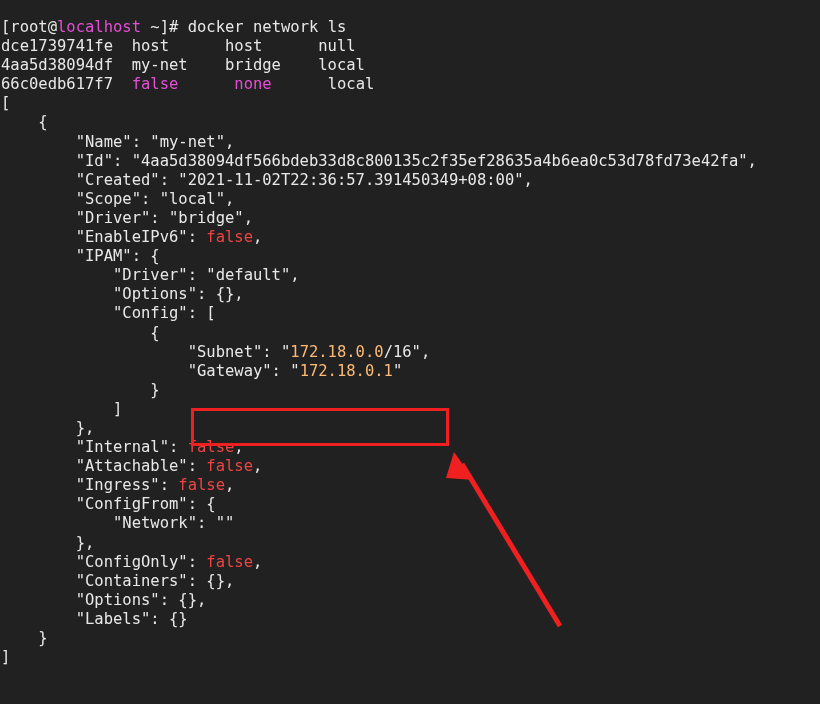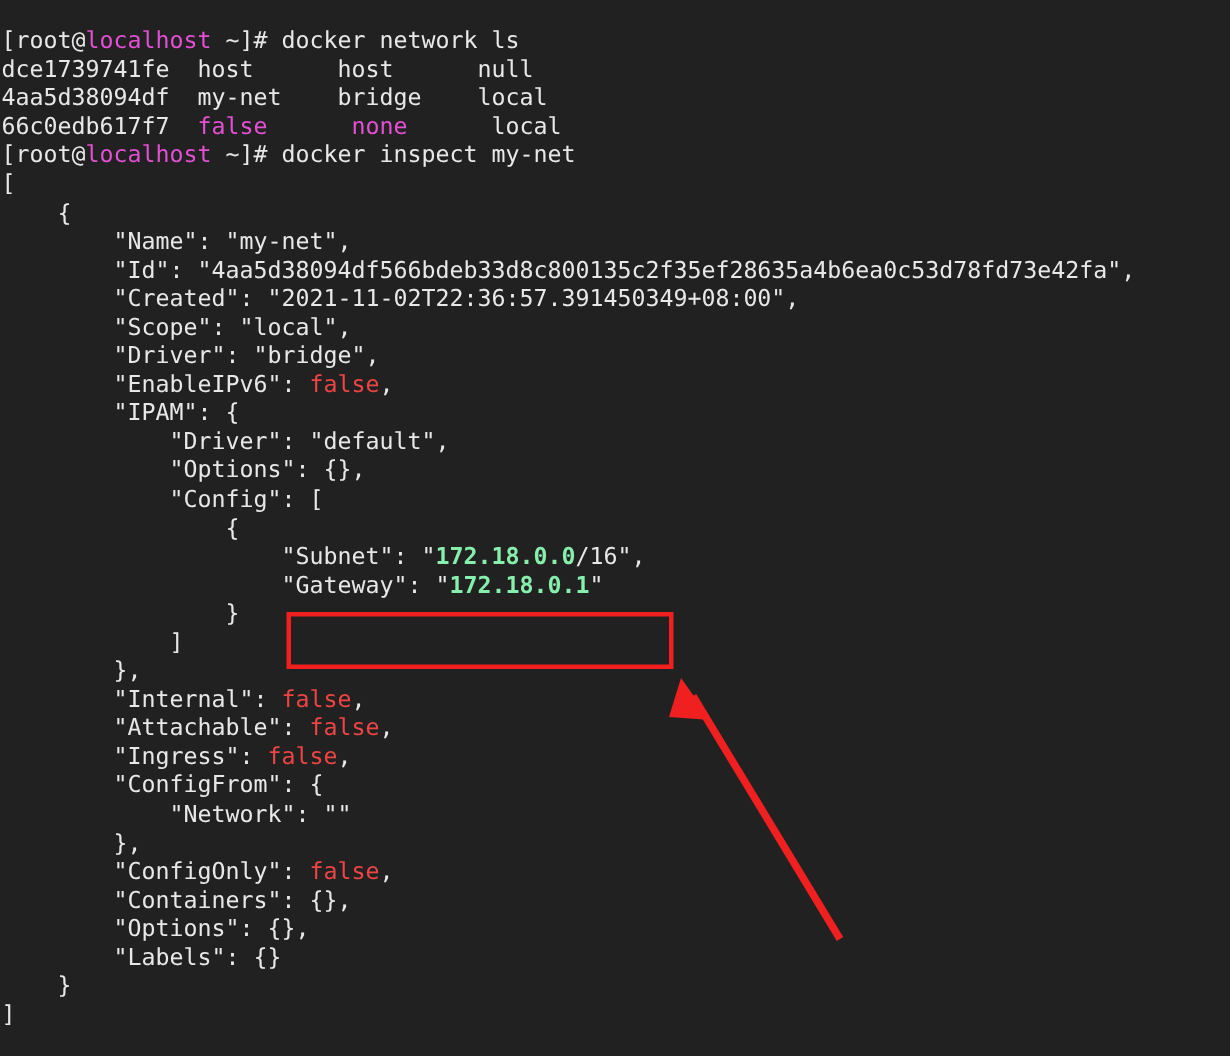--- a/index.html
+++ b/index.html
@@ -61,7 +61,6 @@
       <div class="line"><span class="w">dce1739741fe  host      host      null</span></div>
       <div class="line"><span class="w">4aa5d38094df  my-net    bridge    local</span></div>
       <div class="line"><span class="w">66c0edb617f7  </span><span class="mag">false</span><span class="w">      </span><span class="mag">none</span><span class="w">      local</span></div>
-      <div class="line"><span class="w">[</span><span class="w">root</span><span class="w">@</span><span class="mag">localhost</span><span class="w"> ~]# docker inspect my-net</span></div>
       <div class="line"><span class="w">[</span></div>
       <div class="line"><span class="w">    {</span></div>
       <div class="line"><span class="w">        "Name": "my-net",</span></div>

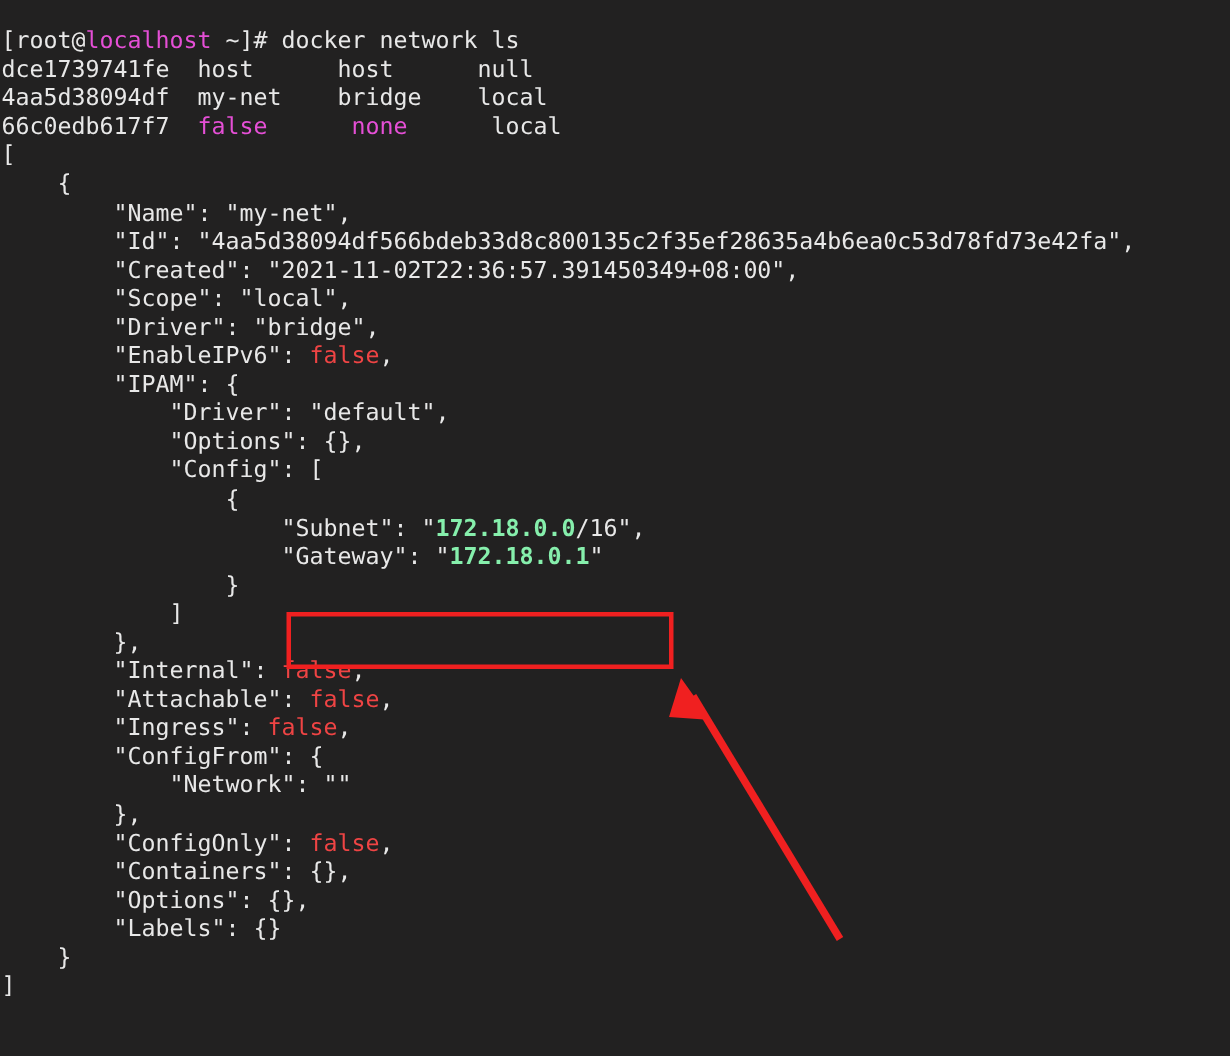--- a/index.html
+++ b/index.html
@@ -29,7 +29,7 @@
   .w   { color: #e8e8e8; }
   .mag { color: #e54fd6; }
   .red { color: #ef4444; }
-  .pnk { color: #86efac; font-weight: bold; }
+  .pnk { color: #fdba74; }
 
   
   #highlight-box {

